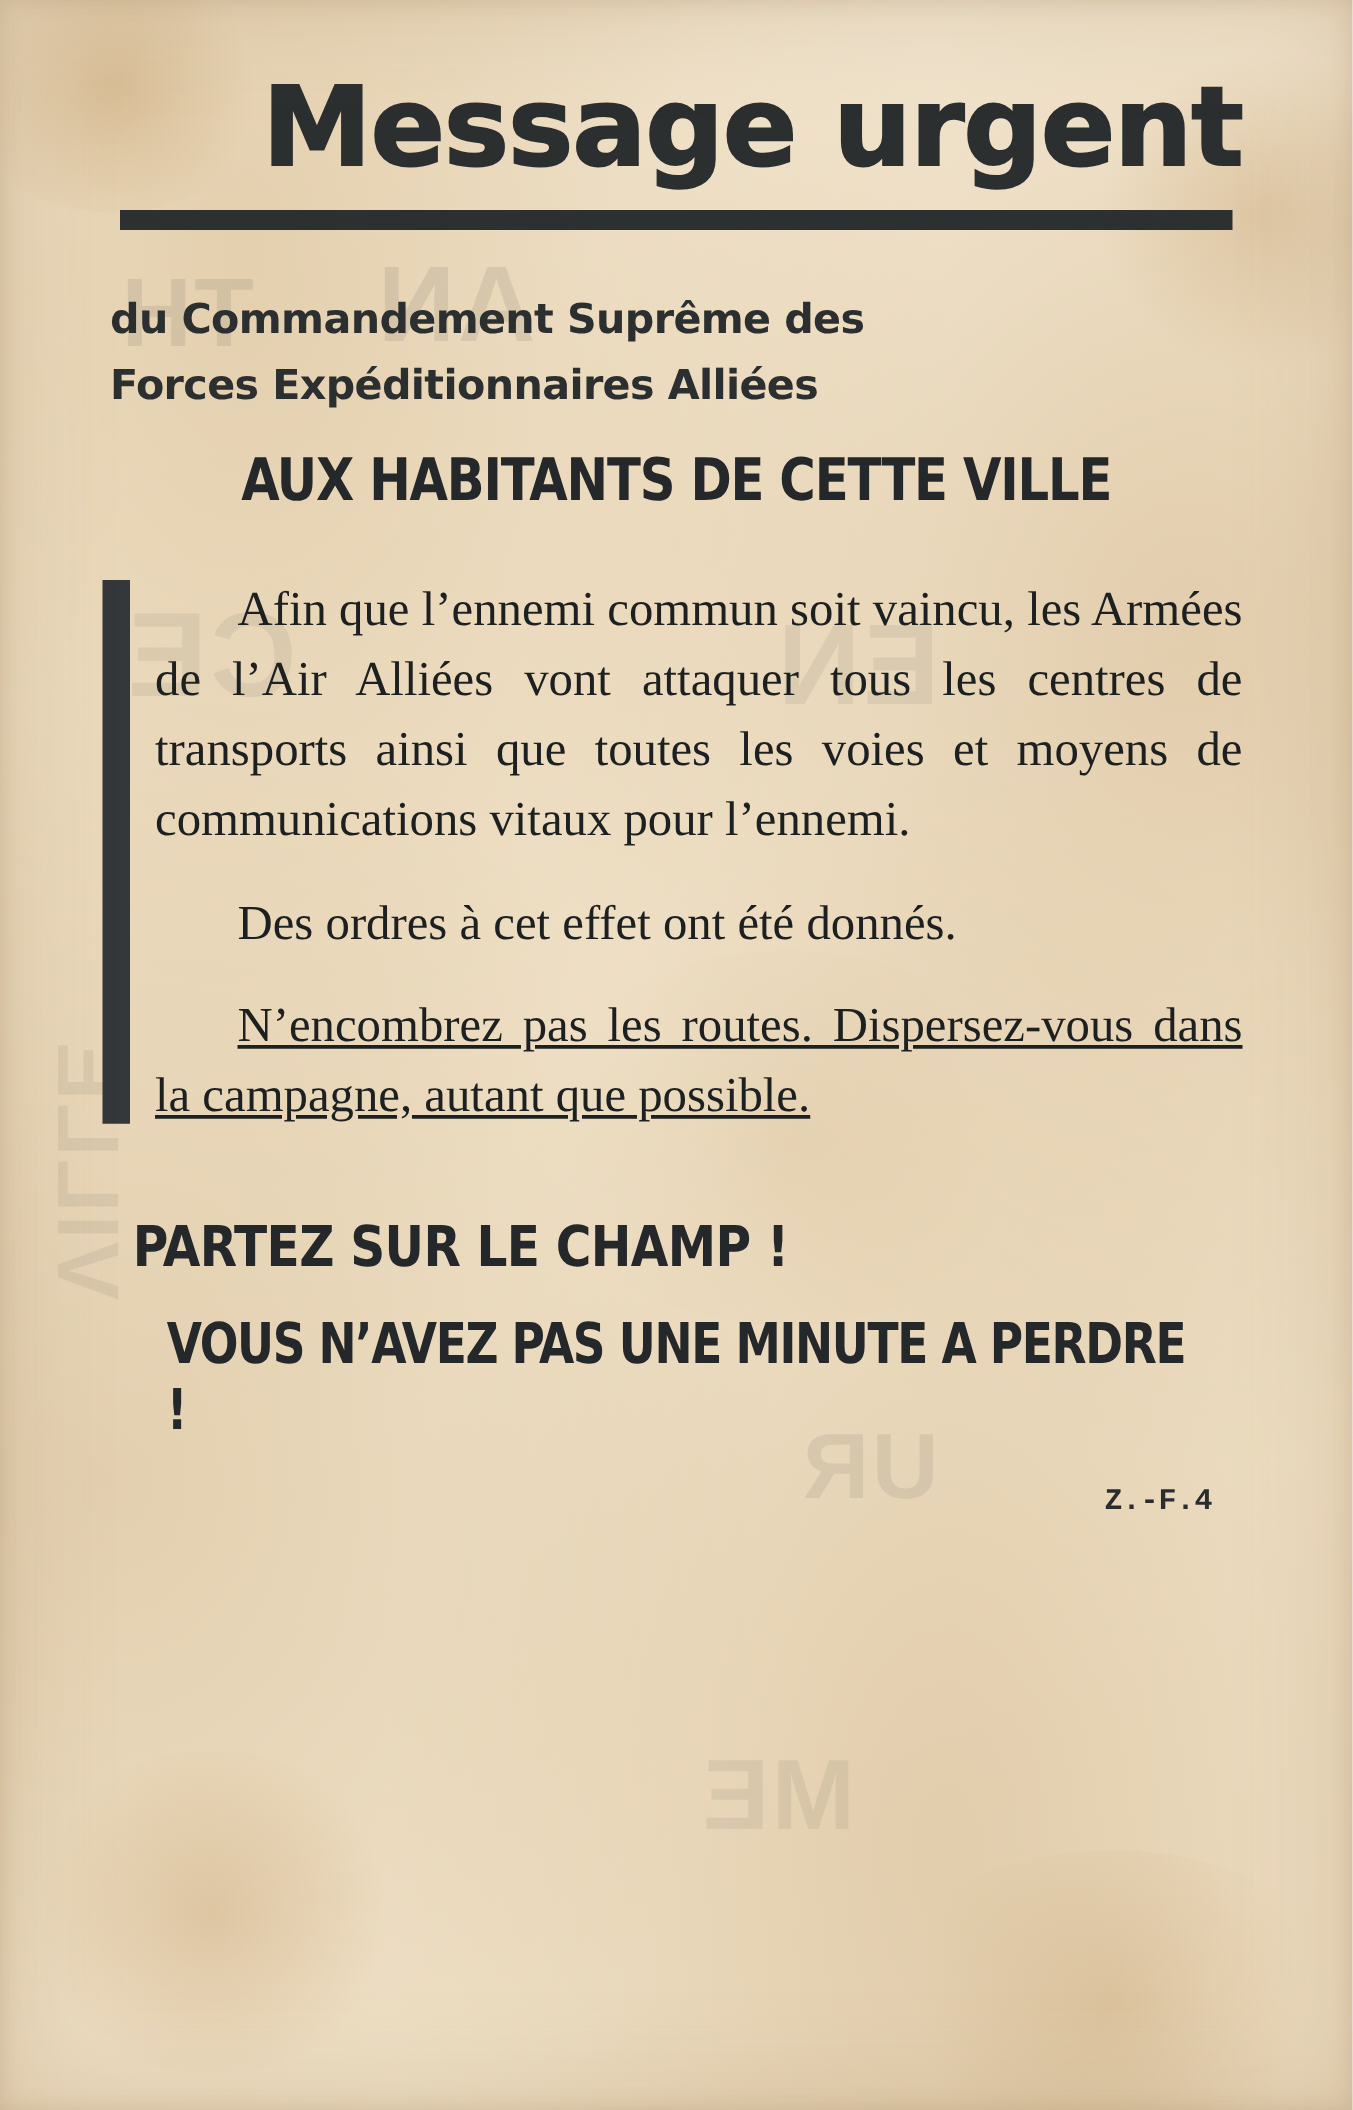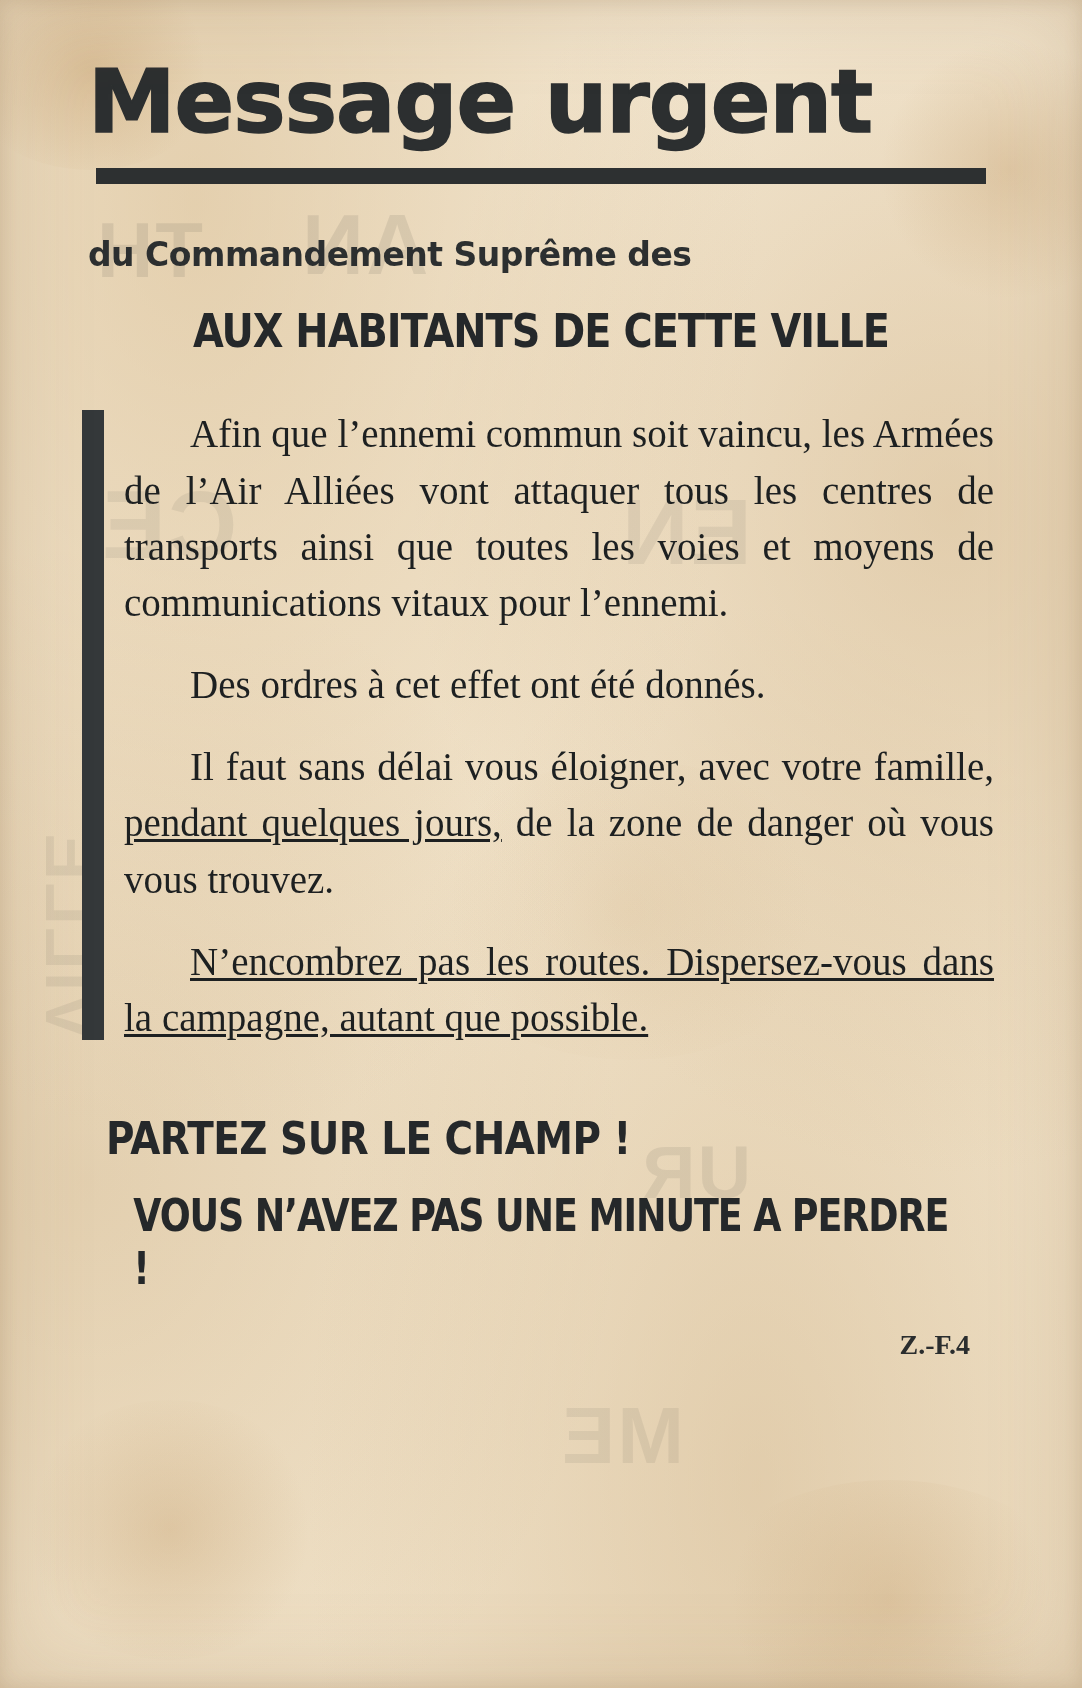--- a/index.html
+++ b/index.html
@@ -63,7 +63,7 @@
   .title {
     margin: 0;
     padding-top: 58px;
-    text-align: left;
+    text-align: right;
     font-family: "DejaVu Sans", sans-serif;
     font-weight: bold;
     font-size: 88px;

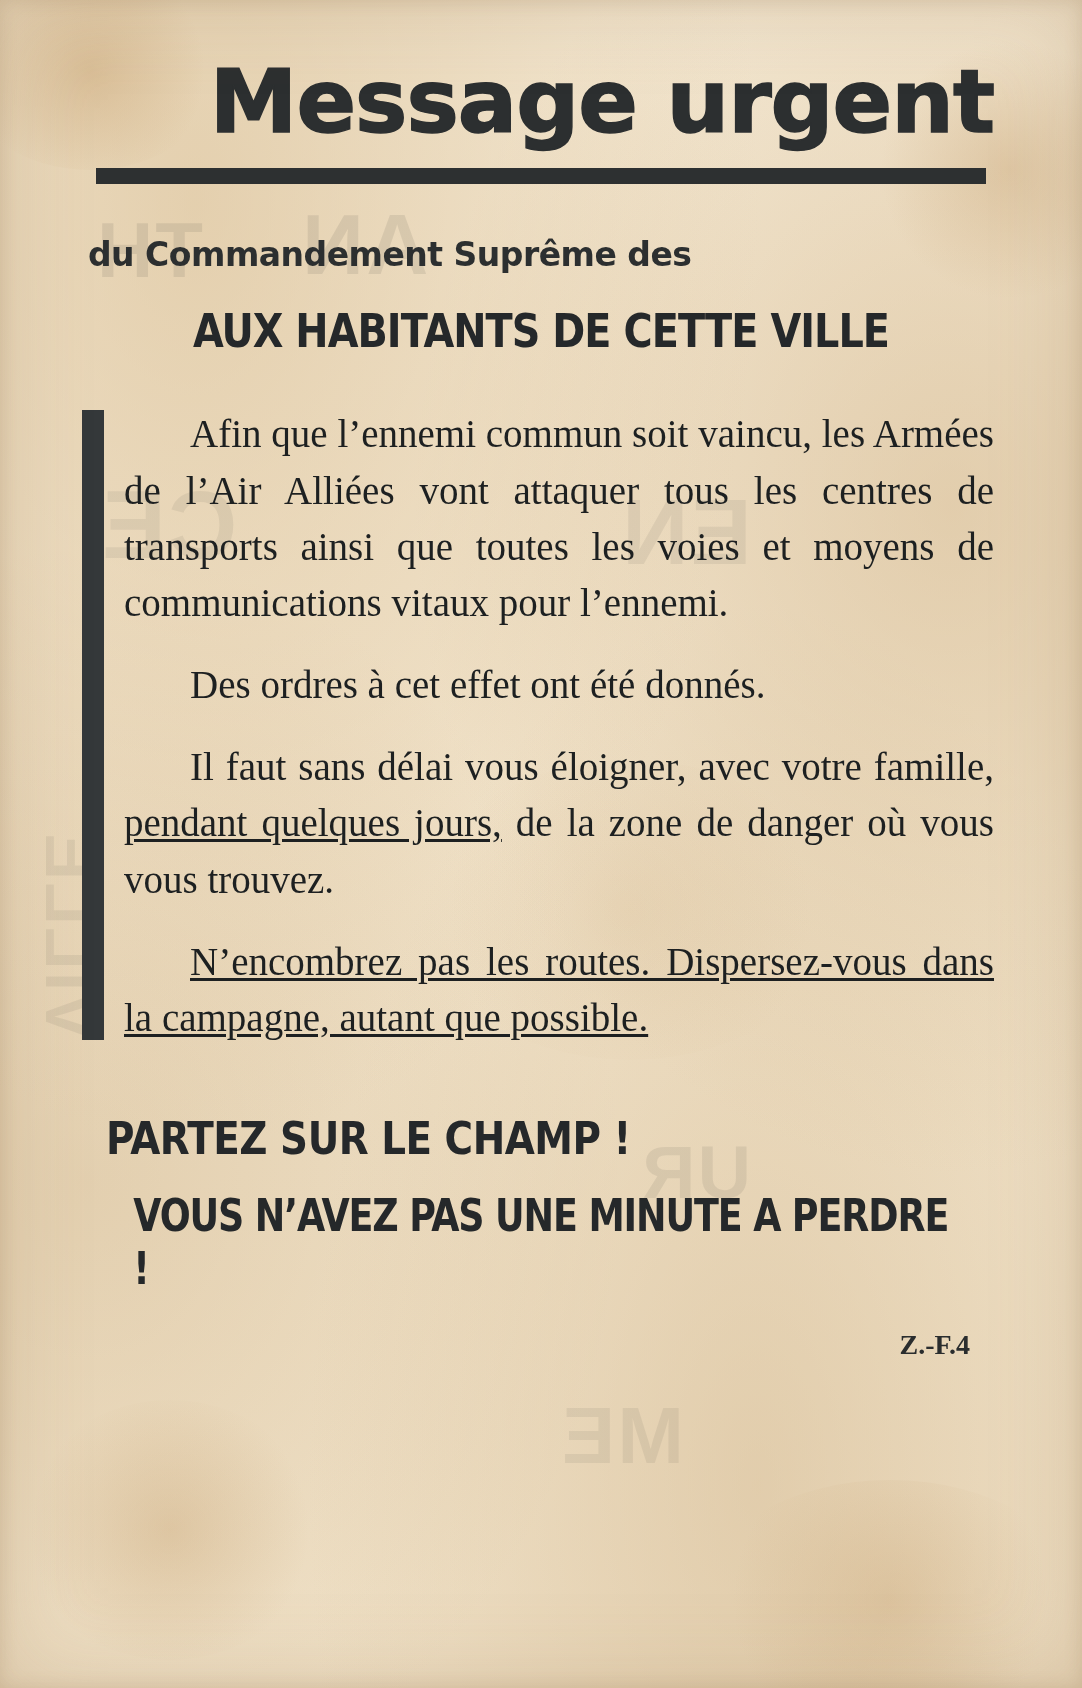--- a/index.html
+++ b/index.html
@@ -195,6 +195,7 @@
 
     <div class="subtitle">
       <div>du Commandement Suprême des</div>
+      <div>Forces Expéditionnaires Alliées</div>
     </div>
 
     <div class="addressee">AUX HABITANTS DE CETTE VILLE</div>

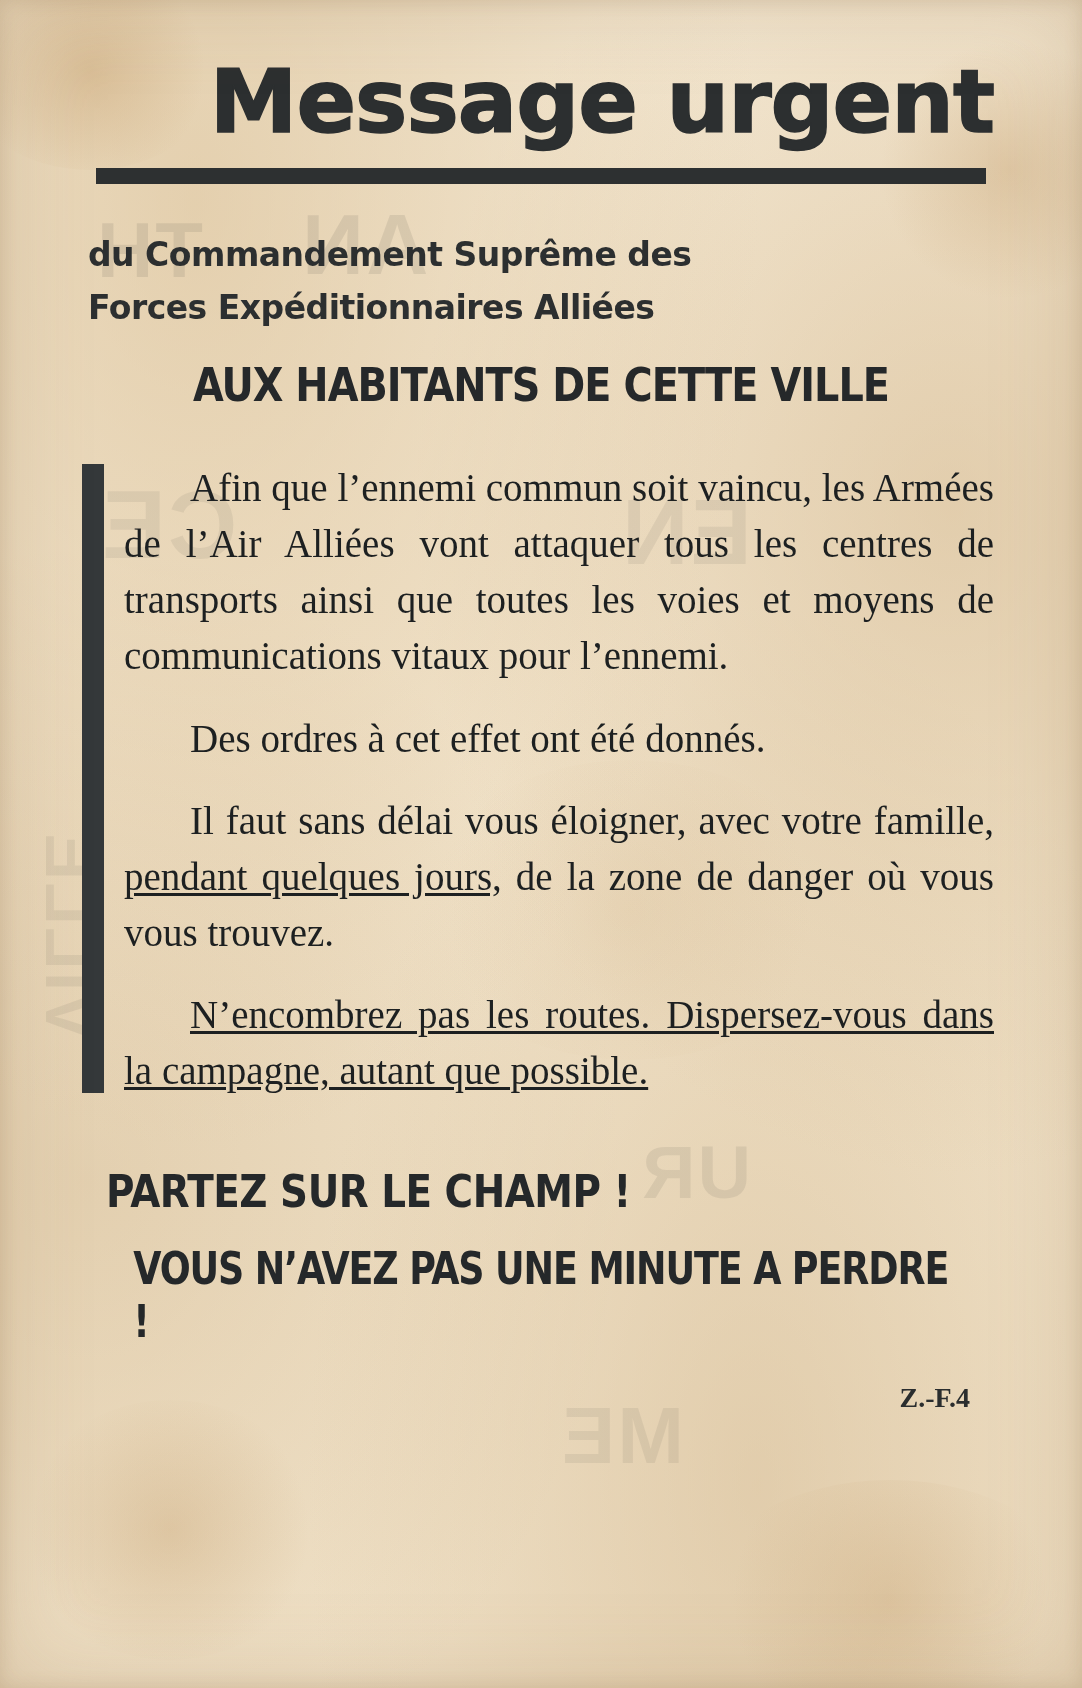--- a/index.html
+++ b/index.html
@@ -206,7 +206,6 @@
       <p class="para">Afin que l’ennemi commun soit vaincu, les Armées de l’Air Alliées vont attaquer tous les centres de transports ainsi que toutes les voies et moyens de communications vitaux pour l’ennemi.</p>
       <p class="para">Des ordres à cet effet ont été donnés.</p>
 
-      <p class="para"><span>Il faut sans délai vous éloigner, avec votre famille, </span><span class="u">pendant quelques jours,</span><span> de la zone de danger où vous vous trouvez.</span></p>
 
       <p class="para"><span class="u">N’encombrez pas les routes.  Dispersez-vous dans la campagne, autant que possible.</span></p>
     </div>

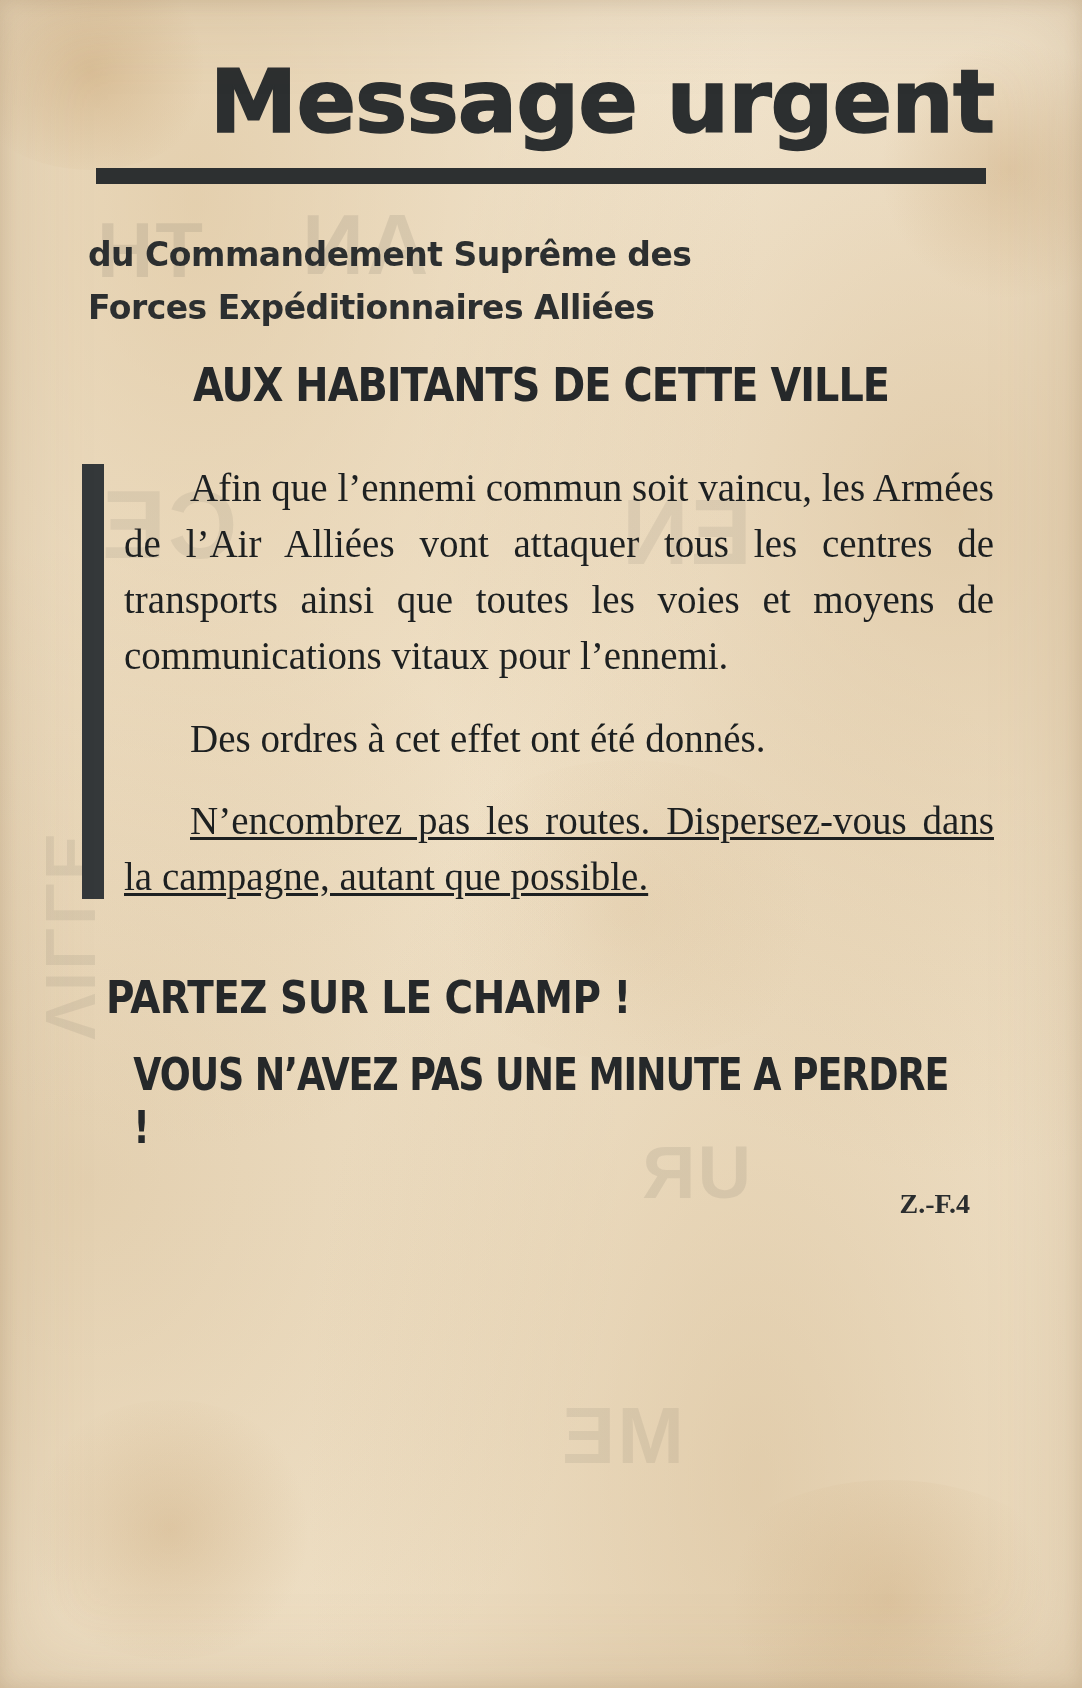--- a/index.html
+++ b/index.html
@@ -153,9 +153,9 @@
   .ref {
     margin: 34px 24px 0 0;
     text-align: right;
-    font-family: Liberation Serif, serif;
-    font-weight: bold;
-    font-size: 28px;
+    font-family: Liberation Mono, monospace;
+    font-weight: bold;
+    font-size: 24px;
     color: #2a2d2e;
   }
 

